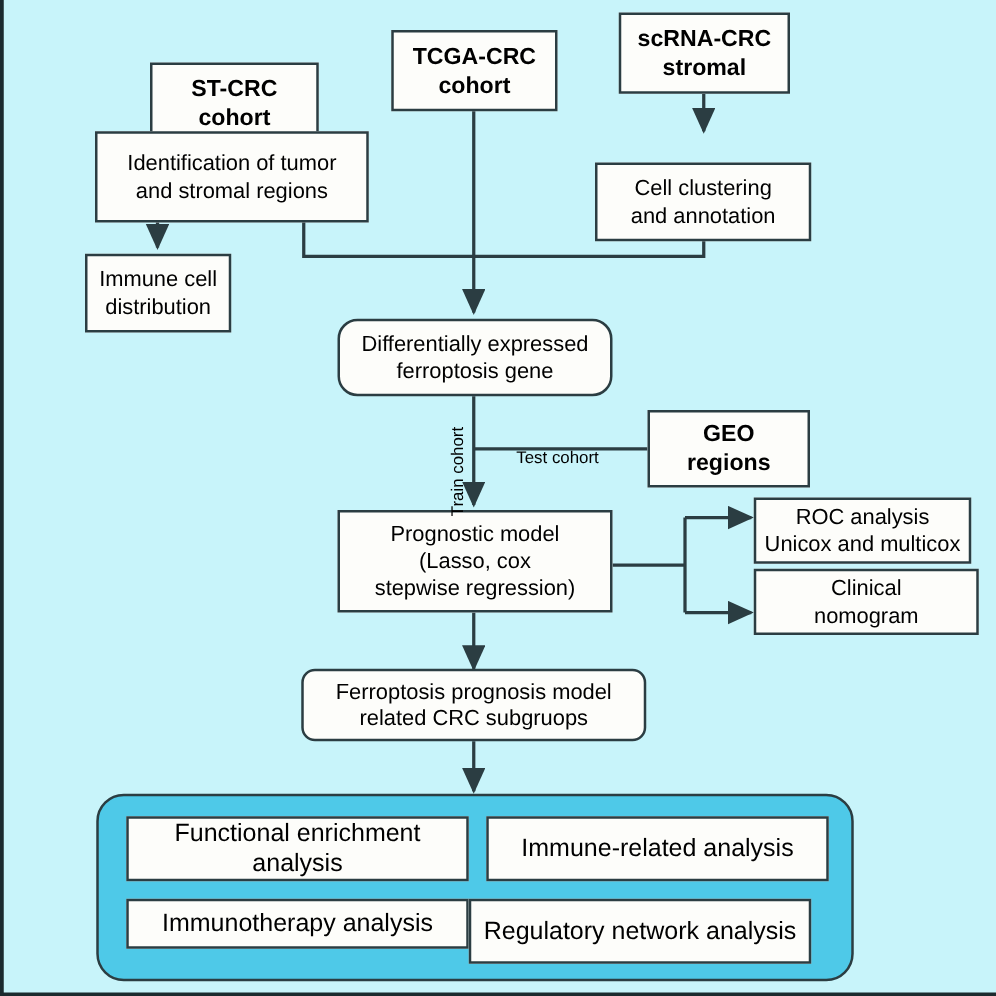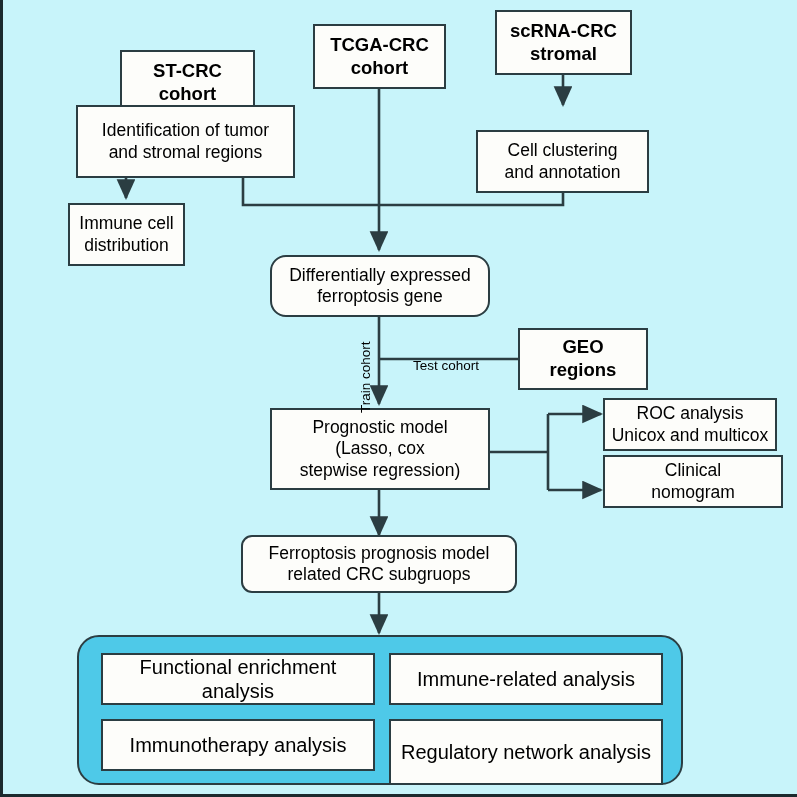--- a/index.html
+++ b/index.html
@@ -192,7 +192,7 @@
       <span class="lines">Immune-related analysis</span>
     </div>
 
-    <div class="node" style="left:22px; top:82px; width:274px; height:52px;">
+    <div class="node" style="left:22px; top:82px; width:274px; height:40px;">
       <span class="lines">Immunotherapy analysis</span>
     </div>
 

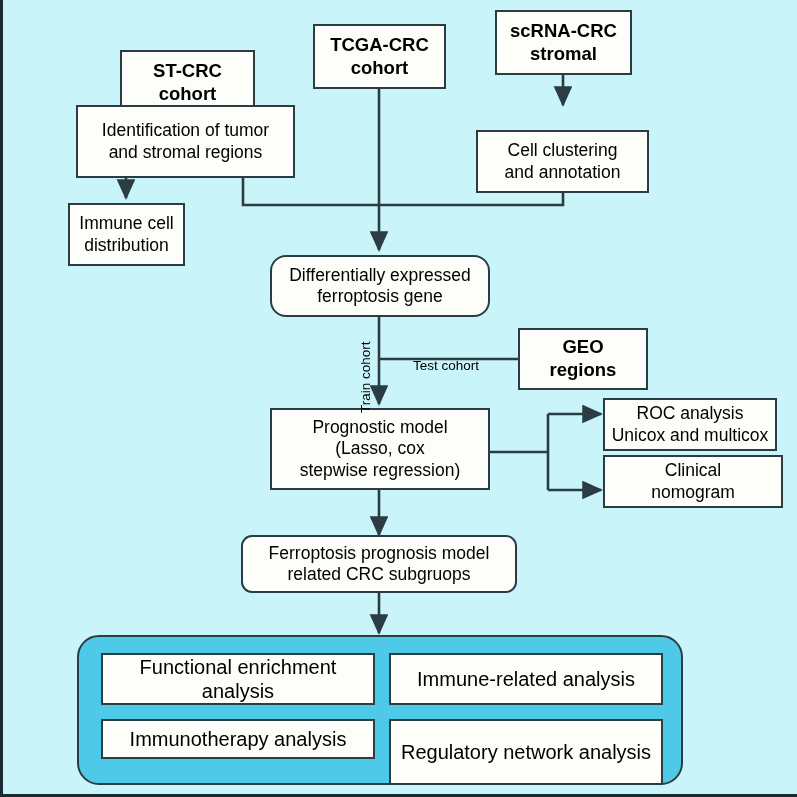--- a/index.html
+++ b/index.html
@@ -196,7 +196,7 @@
       <span class="lines">Immunotherapy analysis</span>
     </div>
 
-    <div class="node" style="left:310px; top:82px; width:274px; height:66px;">
+    <div class="node" style="left:296px; top:82px; width:274px; height:52px;">
       <span class="lines">Regulatory network analysis</span>
     </div>
 

